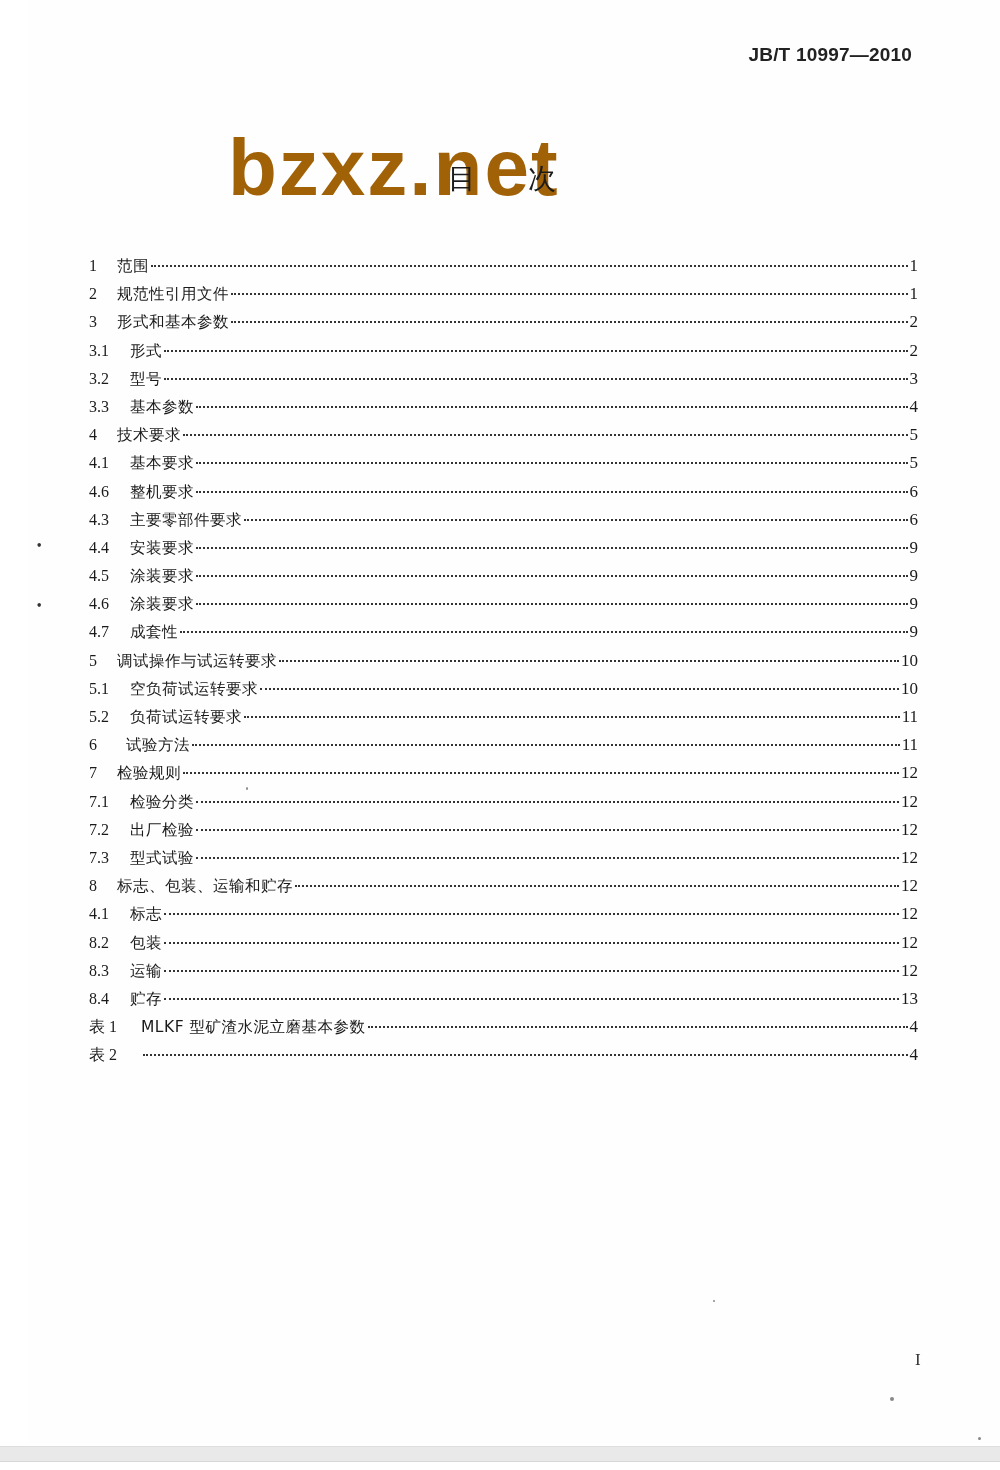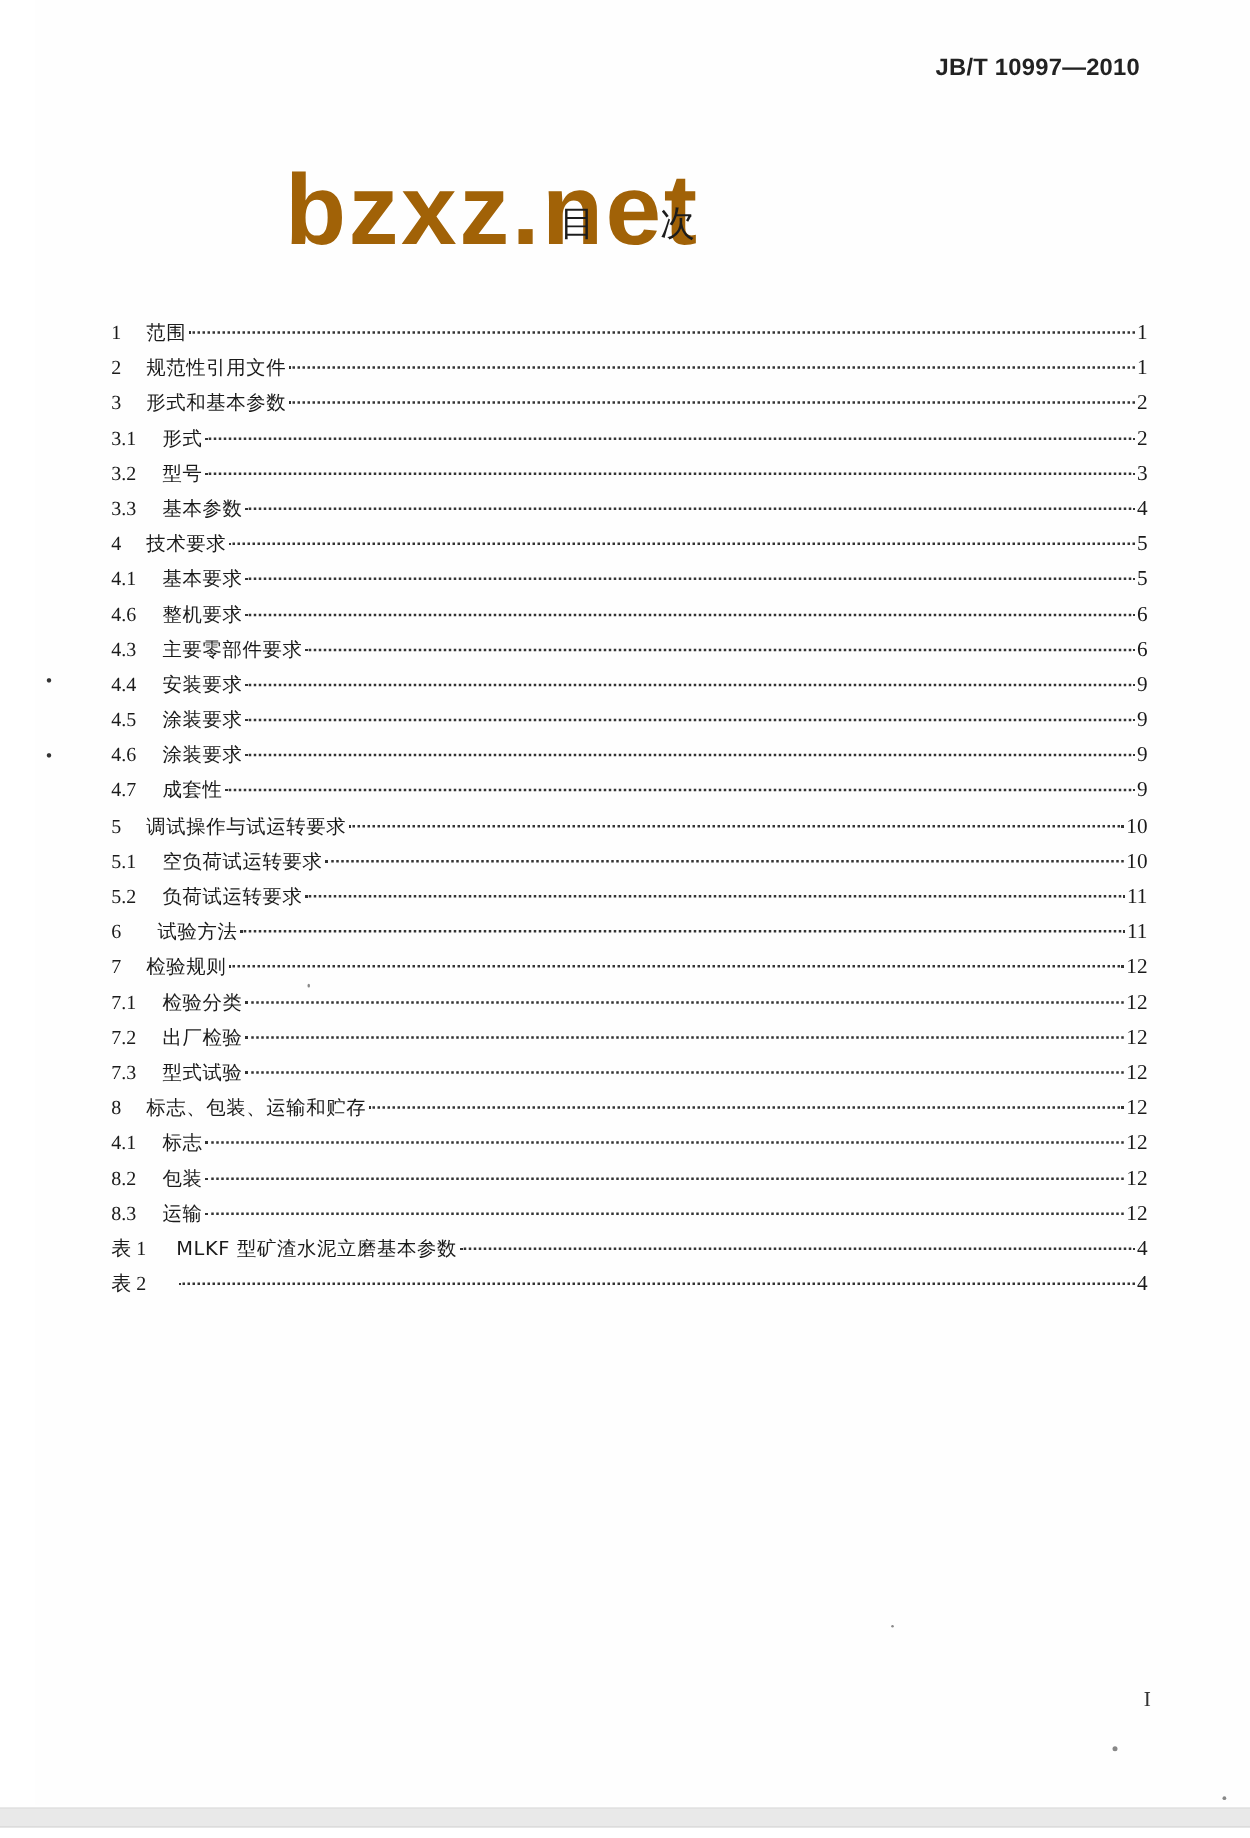--- a/index.html
+++ b/index.html
@@ -305,6 +305,12 @@
         <span class="leader"></span>
         <span class="page-no">12</span>
       </div>
+      <div class="toc-row l2">
+        <span class="num">8.4</span>
+        <span class="label">贮存</span>
+        <span class="leader"></span>
+        <span class="page-no">13</span>
+      </div>
       <div class="toc-row tbl">
         <span class="num">表 1</span>
         <span class="label">MLKF 型矿渣水泥立磨基本参数</span>

